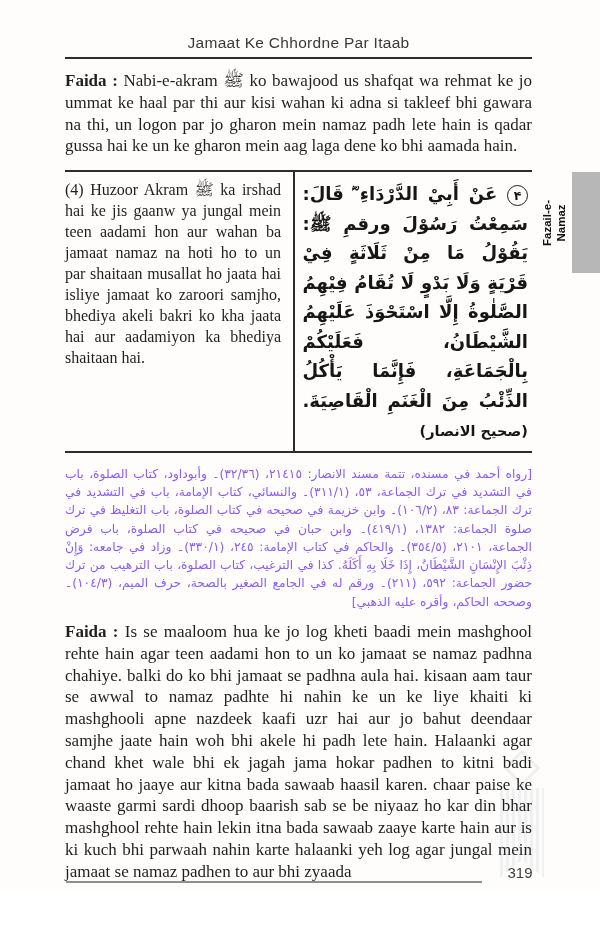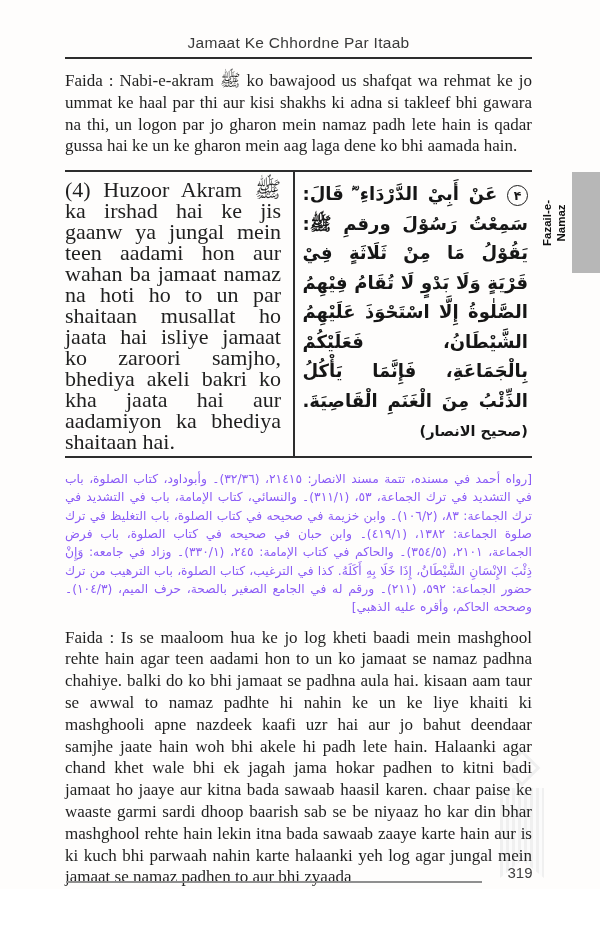--- a/index.html
+++ b/index.html
@@ -27,7 +27,7 @@
     text-align:justify;
     color:#1f1f1f;
   }
-  .body-para b{font-weight:normal;}
+  .body-para b{font-weight:bold;}
   p.top{margin-top:11px;}
   p.bottom{margin-top:10px;}
 

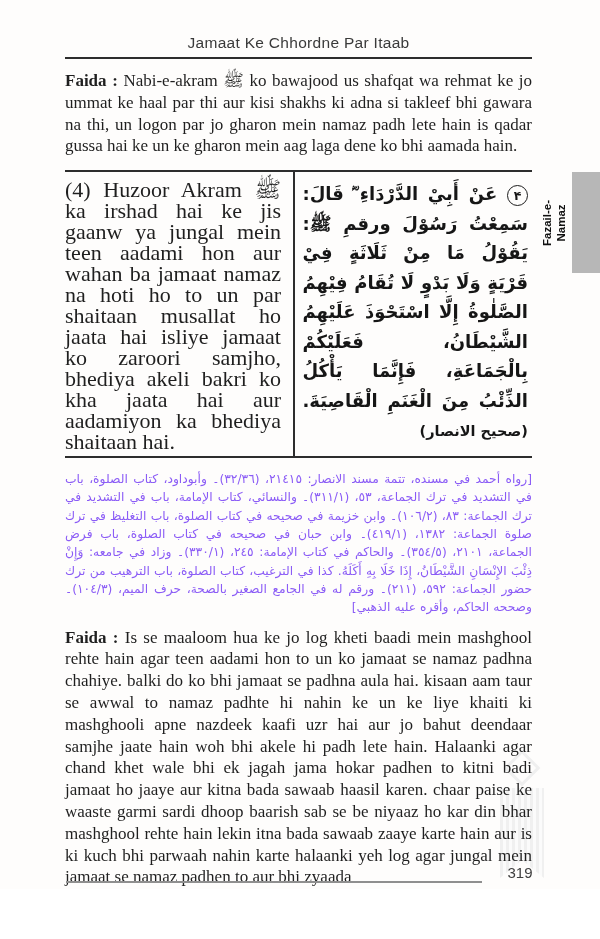--- a/index.html
+++ b/index.html
@@ -134,7 +134,7 @@
     <div class="header-rule"></div>
 
     <p class="body-para top"><b>Faida :</b>
-      <span>Nabi-e-akram ﷺ ko bawajood us shafqat wa rehmat ke jo ummat ke haal par thi aur kisi shakhs ki adna si takleef bhi gawara na thi, un logon par jo gharon mein namaz padh lete hain is qadar gussa hai ke un ke gharon mein aag laga dene ko bhi aamada hain.</span></p>
+      <span>Nabi-e-akram ﷺ ko bawajood us shafqat wa rehmat ke jo ummat ke haal par thi aur kisi wahan ki adna si takleef bhi gawara na thi, un logon par jo gharon mein namaz padh lete hain is qadar gussa hai ke un ke gharon mein aag laga dene ko bhi aamada hain.</span></p>
 
 
     <div class="h-table">

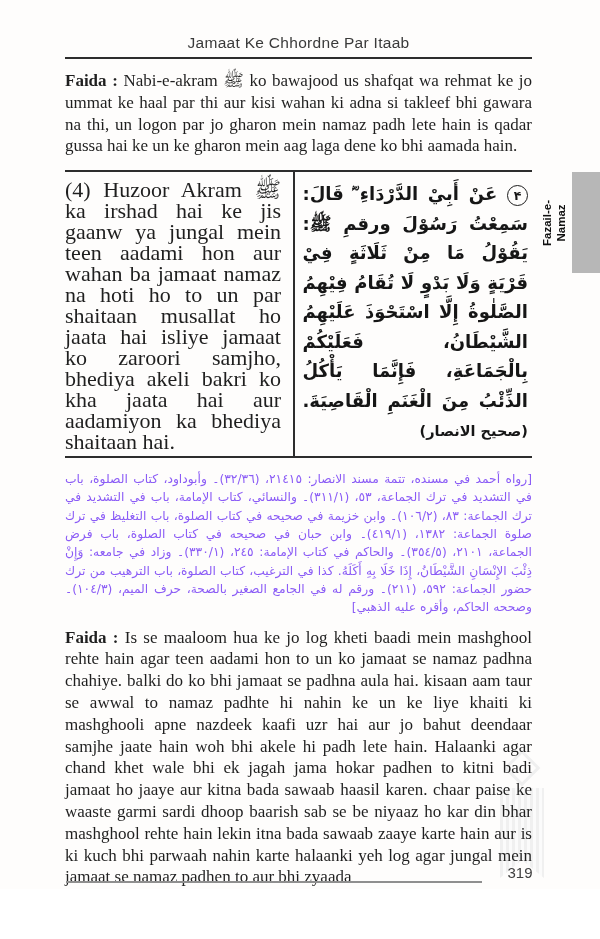--- a/index.html
+++ b/index.html
@@ -48,7 +48,7 @@
   }
   .cell{box-sizing:border-box;}
   .cell.left{width:228px;padding:7px 12px 4px 0;}
-  .cell-para{font-size:22px;line-height:21px;}
+  .cell-para{font-size:16px;line-height:21px;}
   .divider{width:1.5px;background:#2d2d2d;}
   .cell.right{flex:1;padding:7px 4px 4px 8px;}
 

